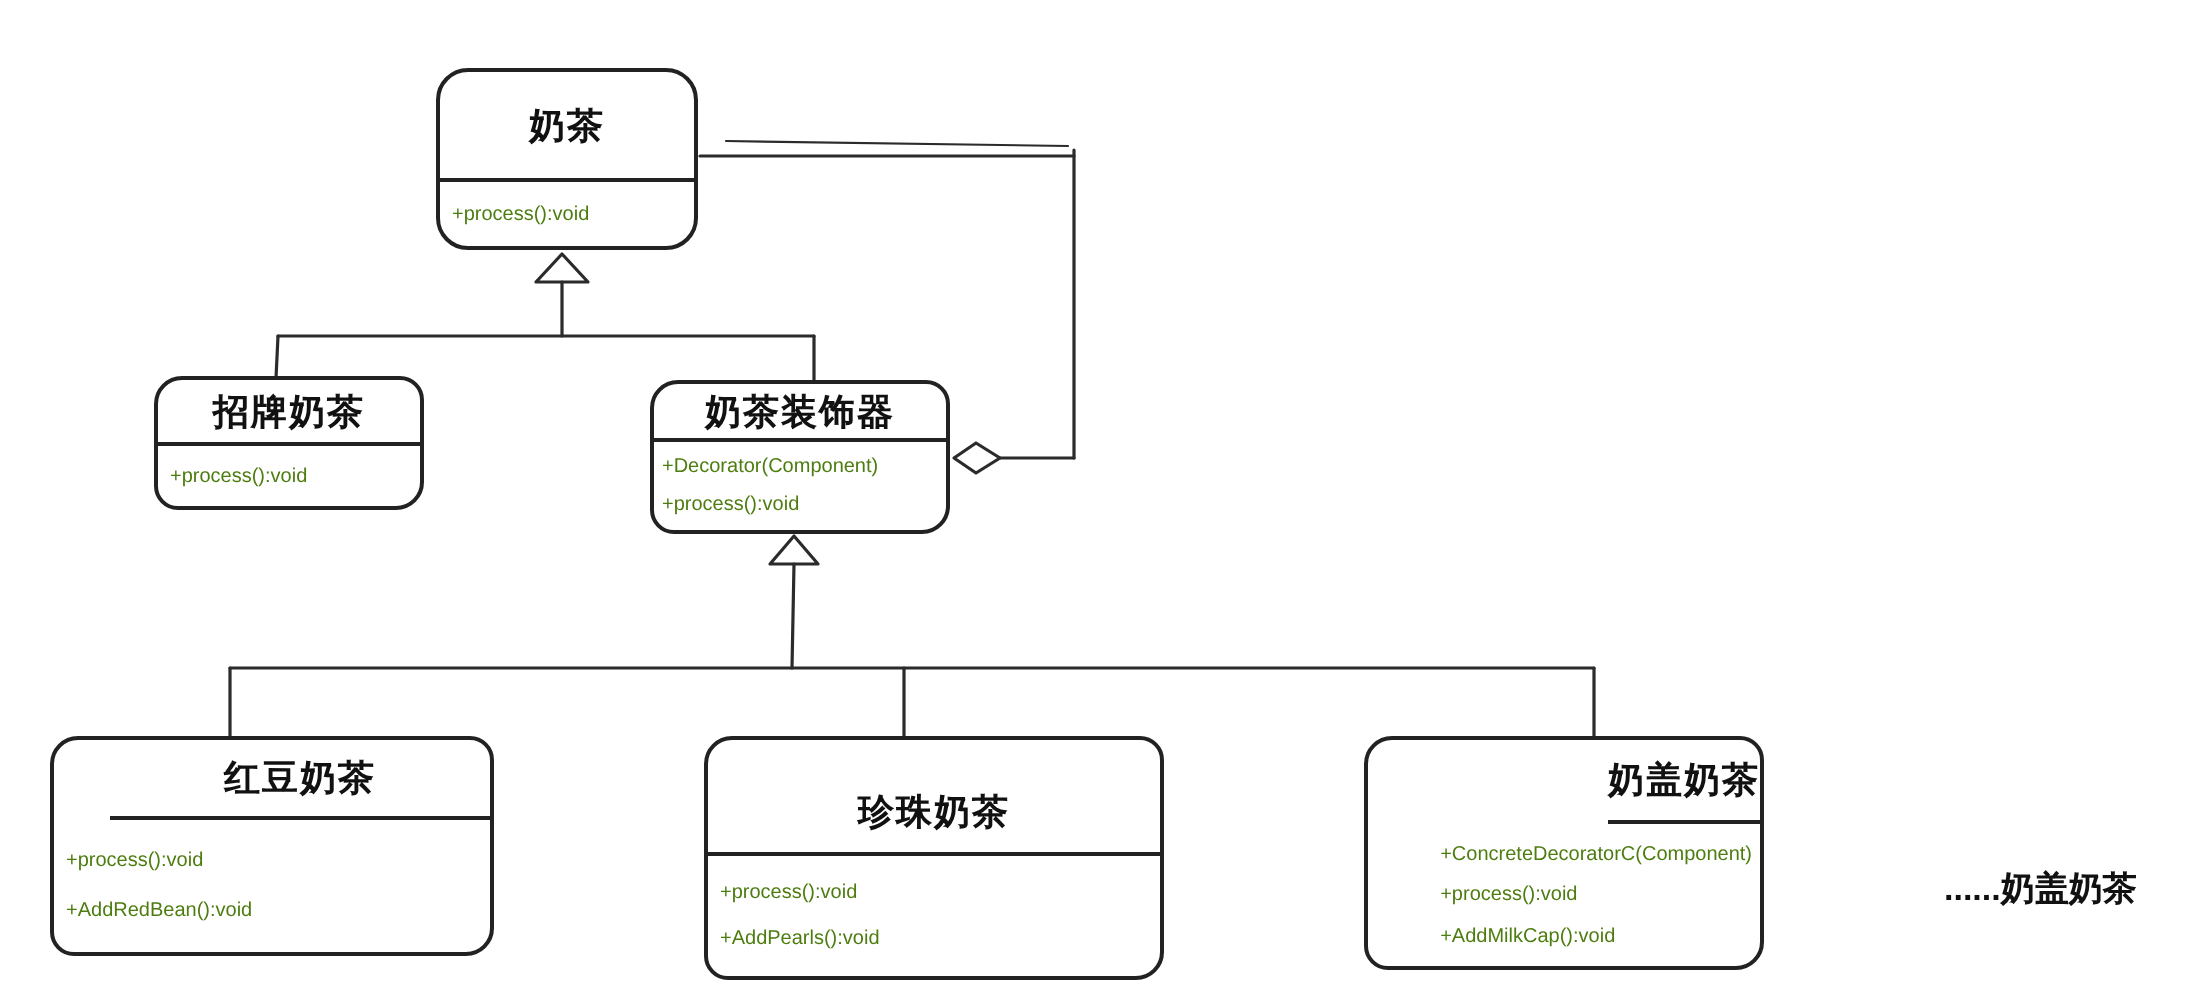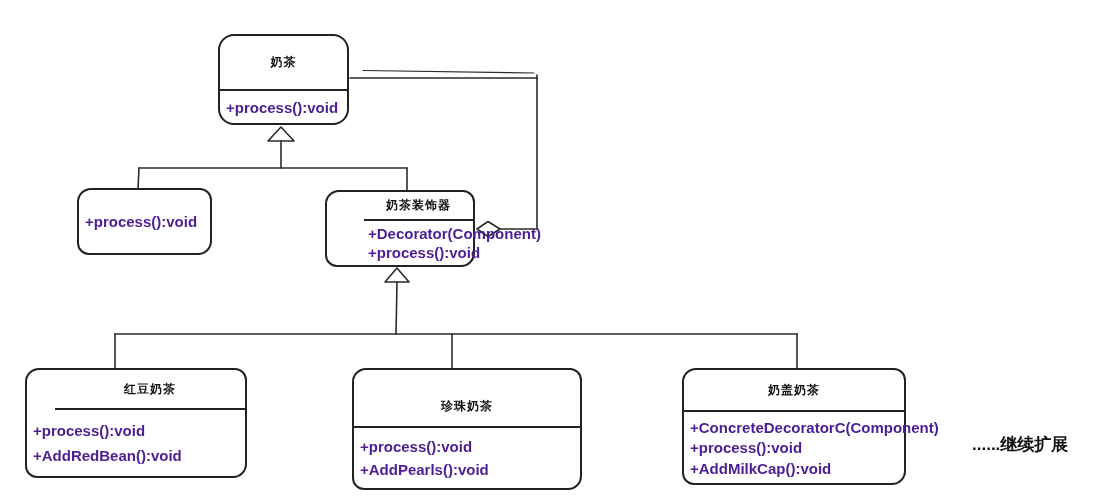--- a/index.html
+++ b/index.html
@@ -37,7 +37,7 @@
     align-items: center;
     justify-content: center;
     font-weight: bold;
-    font-size: 12px;
+    font-size: 18px;
     color: #111111;
     letter-spacing: 1px;
   }

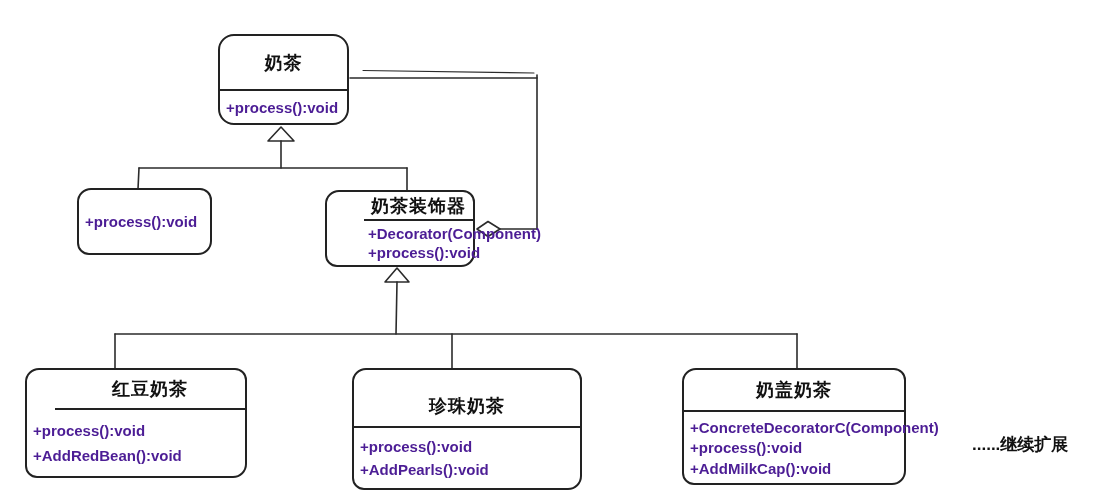--- a/index.html
+++ b/index.html
@@ -49,11 +49,10 @@
     padding: 2px 4px 2px 6px;
   }
   .uml-method {
-    font-size: 15px;
-    color: #4c1d95;
+    font-size: 10px;
+    color: #4d7c0f;
     white-space: nowrap;
     line-height: 15px;
-    font-weight: bold;
   }
   .annotation {
     position: absolute;

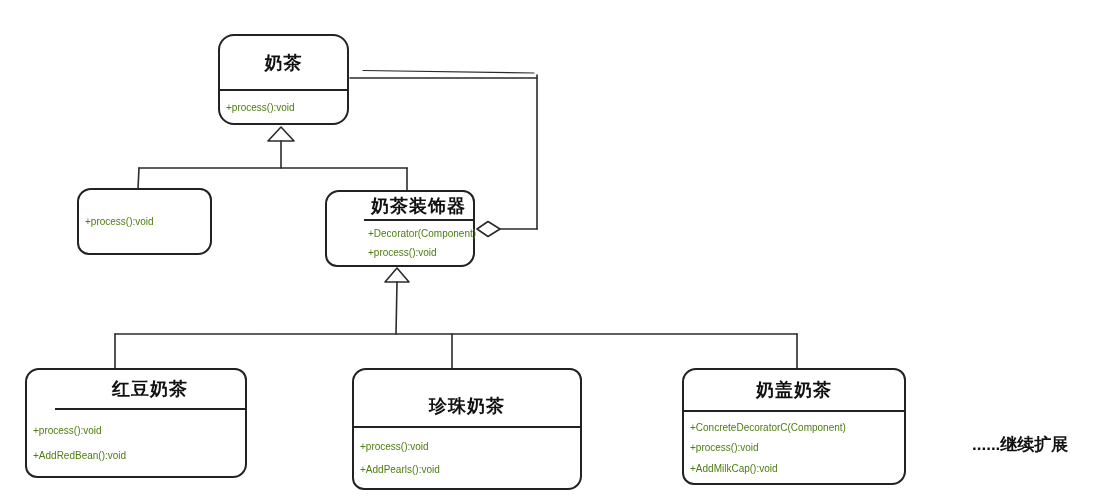--- a/index.html
+++ b/index.html
@@ -117,6 +117,7 @@
   </div>
 
   <div class="uml-class" style="left:77px; top:188px; width:135px; height:67px;">
+    <div class="uml-title" style="height:33px;">招牌奶茶</div>
     <div class="uml-methods">
       <div class="uml-method">+process():void</div>
     </div>

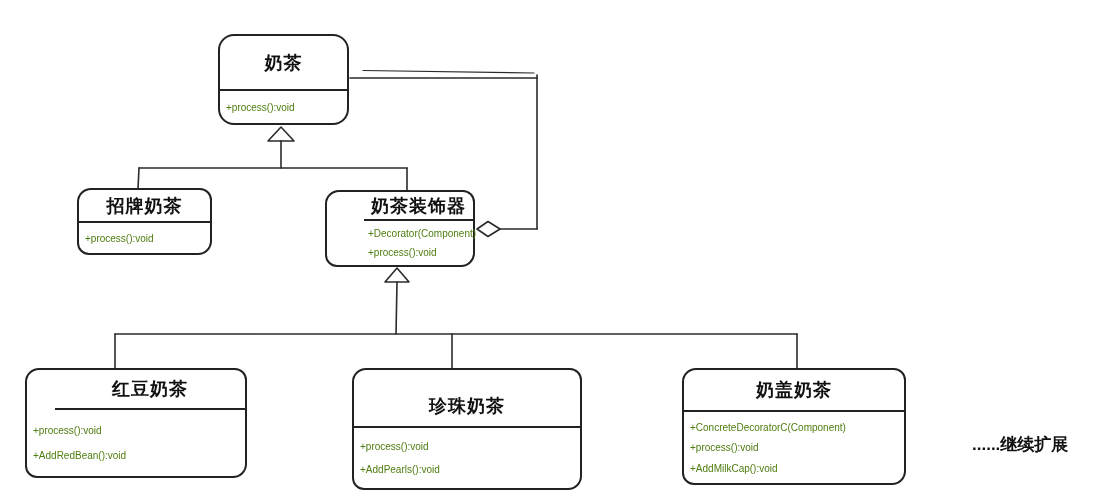--- a/index.html
+++ b/index.html
@@ -123,7 +123,7 @@
     </div>
   </div>
 
-  <div class="uml-class" style="left:325px; top:190px; width:150px; height:77px;padding-left:37px;">
+  <div class="uml-class" style="left:325px; top:190px; width:150px; height:77px;">
     <div class="uml-title" style="height:29px;">奶茶装饰器</div>
     <div class="uml-methods" style="padding-left:4px;">
       <div class="uml-method">+Decorator(Component)</div>

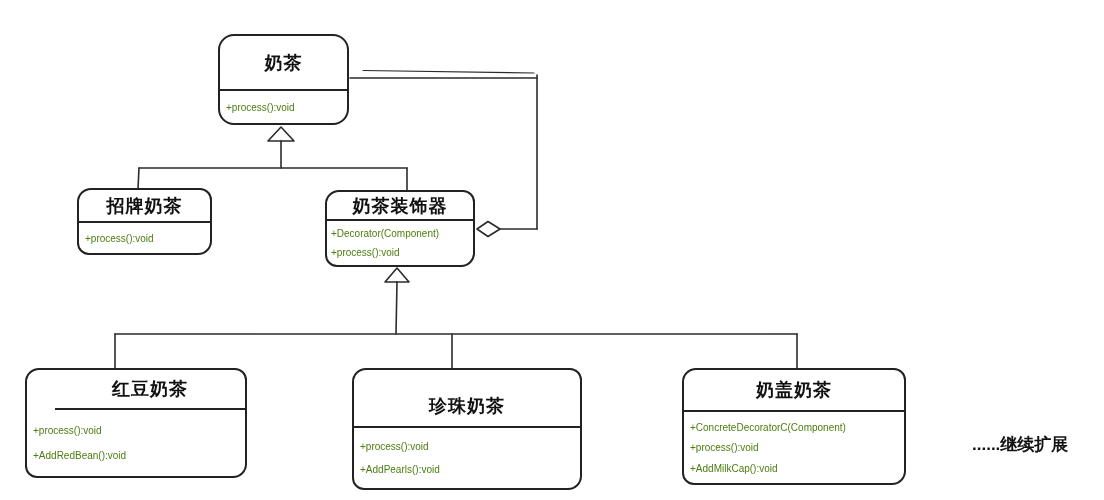--- a/index.html
+++ b/index.html
@@ -147,7 +147,7 @@
     </div>
   </div>
 
-  <div class="uml-class" style="left:682px; top:368px; width:224px; height:117px;">
+  <div class="uml-class" style="left:682px; top:368px; width:200px; height:117px;align-items:flex-end;">
     <div class="uml-title" style="height:42px;">奶盖奶茶</div>
     <div class="uml-methods">
       <div class="uml-method">+ConcreteDecoratorC(Component)</div>

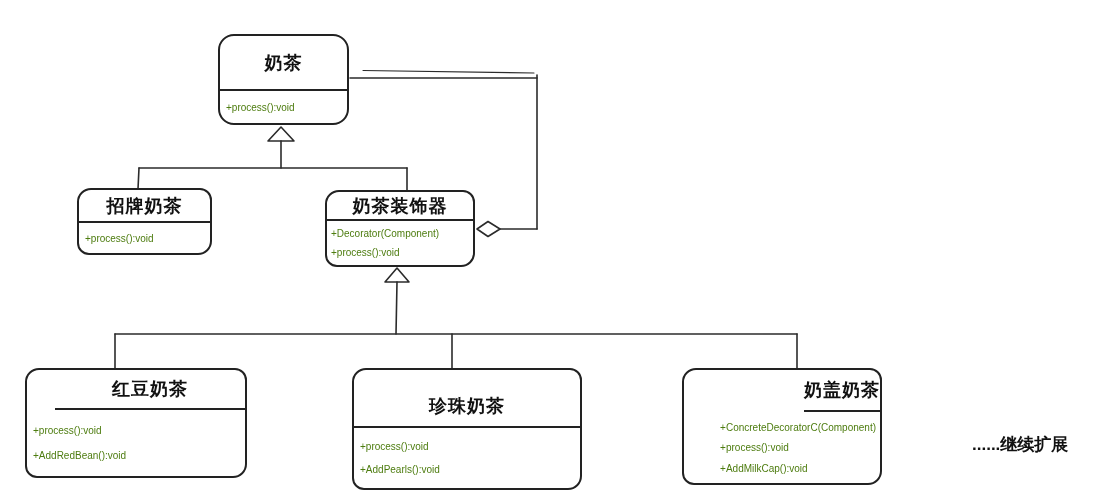--- a/index.html
+++ b/index.html
@@ -156,7 +156,7 @@
     </div>
   </div>
 
-  <div class="annotation">......继续扩展</div>
+  <div class="annotation">......奶盖奶茶</div>
 
 </div>
 

